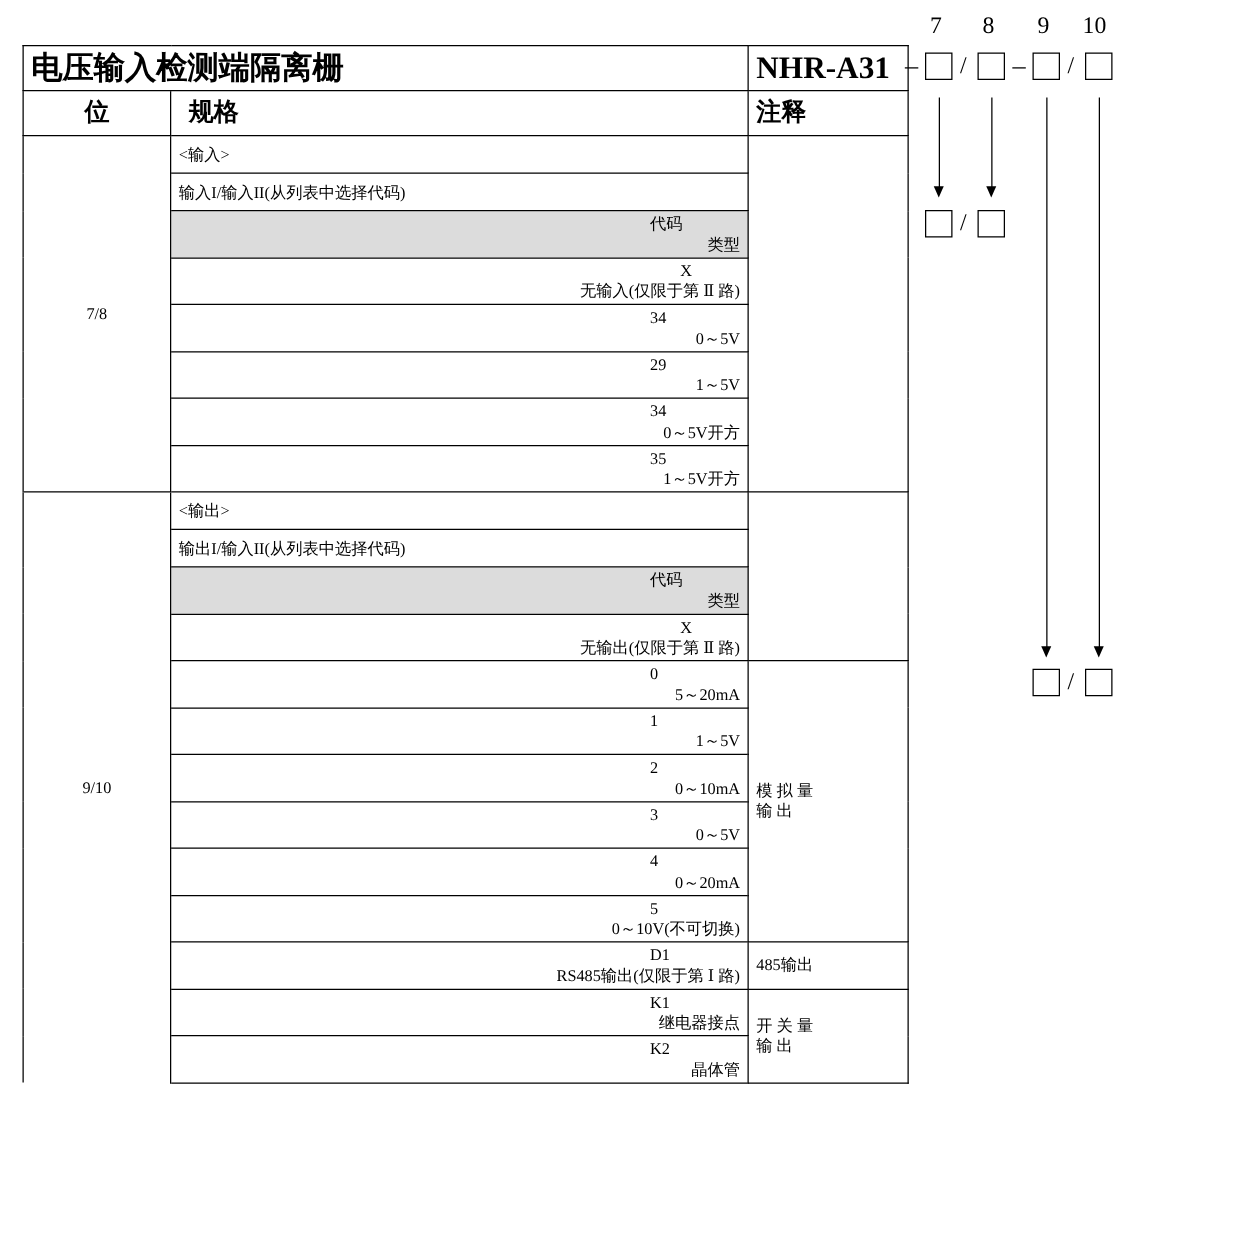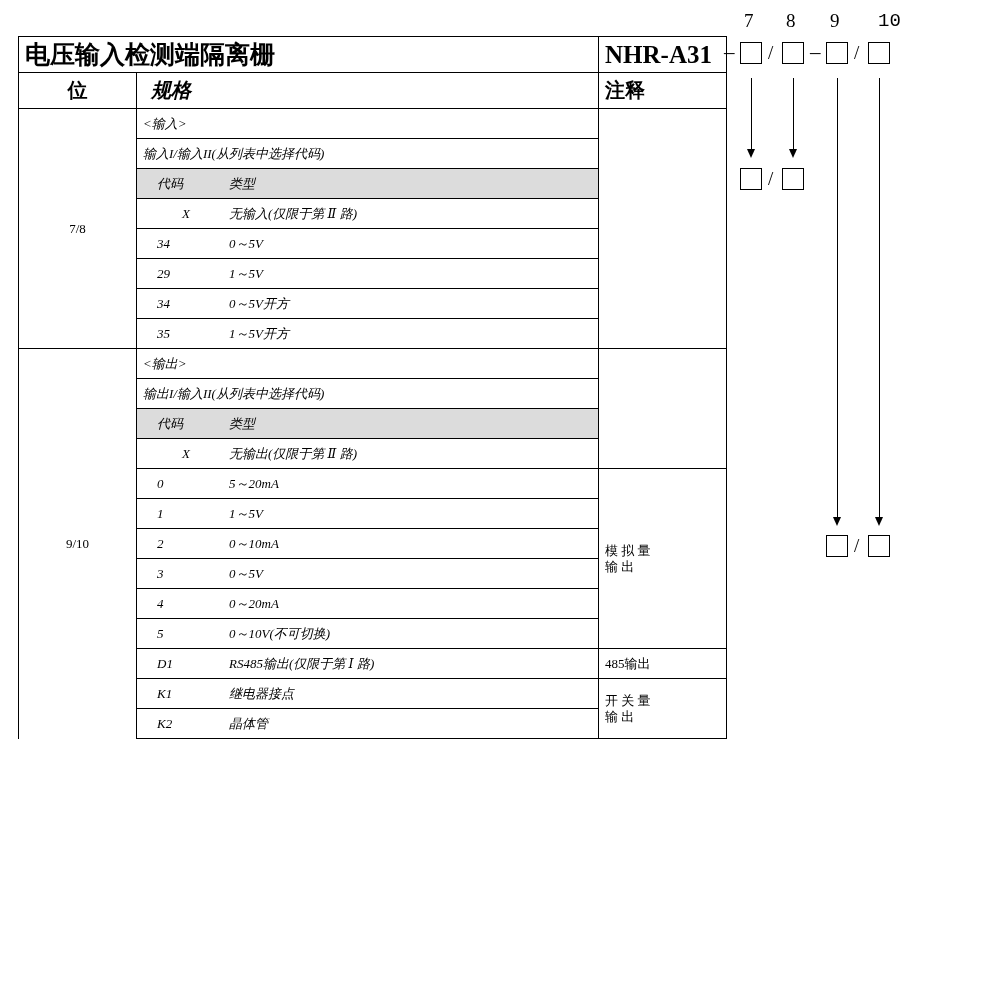--- a/index.html
+++ b/index.html
@@ -357,7 +357,7 @@
     <span class="digit-label" style="left: 18px; top: 10px;">7</span>
     <span class="digit-label" style="left: 60px; top: 10px;">8</span>
     <span class="digit-label" style="left: 104px; top: 10px;">9</span>
-    <span class="digit-label" style="left: 152px; top: 10px; font-family: Liberation Mono, monospace;">10</span>
+    <span class="digit-label" style="left: 140px; top: 10px;">10</span>
 
     <span class="dash" style="left: -2px; top: 40px;">–</span>
     <span class="box" style="left: 14px; top: 42px;"></span>

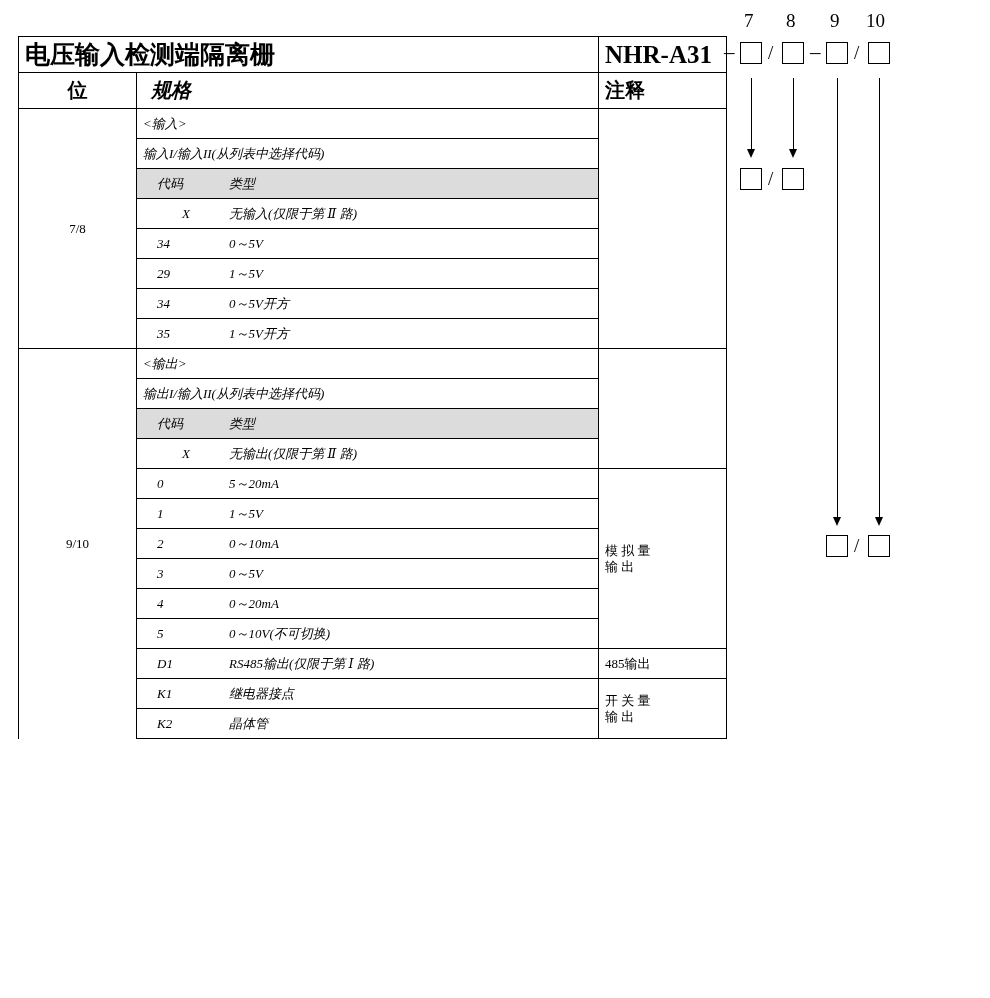--- a/index.html
+++ b/index.html
@@ -41,7 +41,7 @@
     box-sizing: border-box;
   }
   .col-pos   { width: 118px; text-align: center; }
-  .col-spec  { width: 462px; font-style: italic; }
+  .col-spec  { width: 462px; }
   .col-note  { width: 128px; }
 
   .title-row td {

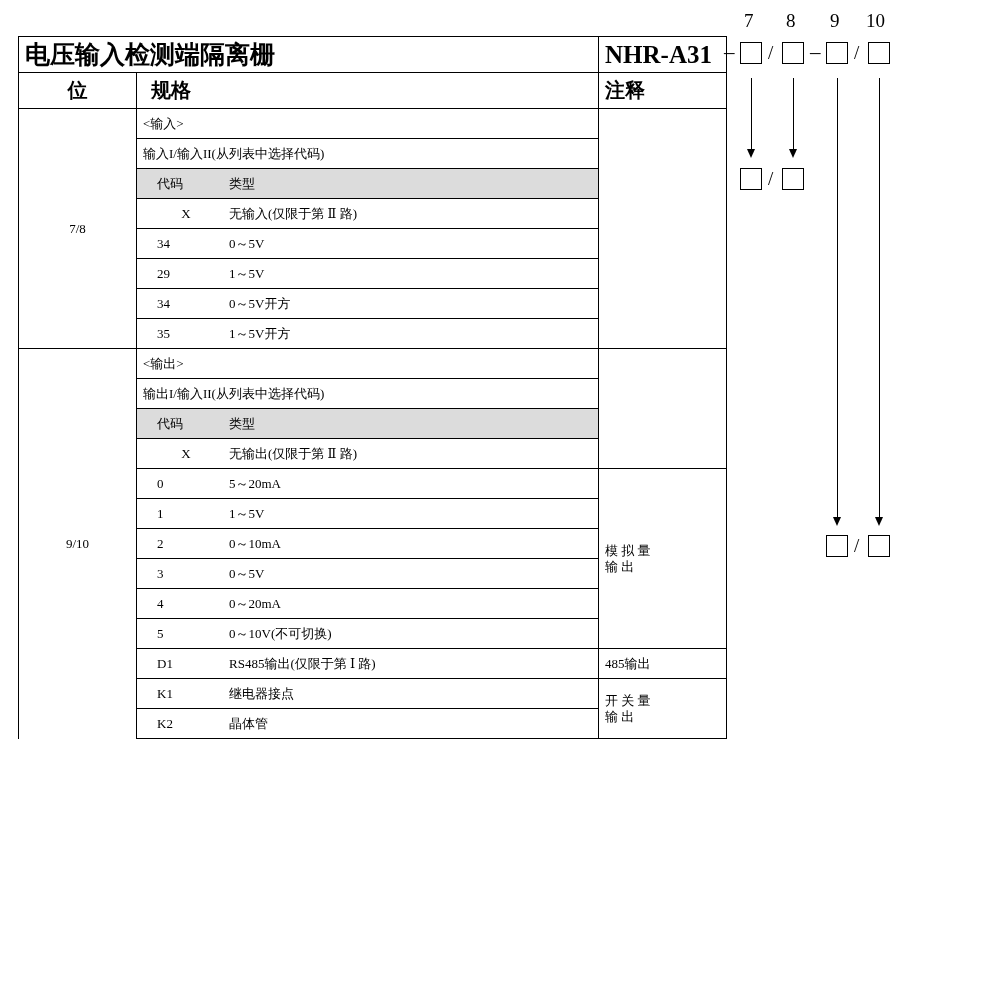--- a/index.html
+++ b/index.html
@@ -80,6 +80,7 @@
   .code-line {
     display: flex;
     align-items: flex-end;
+    flex-direction: column;
   }
   .code-key {
     display: inline-block;

